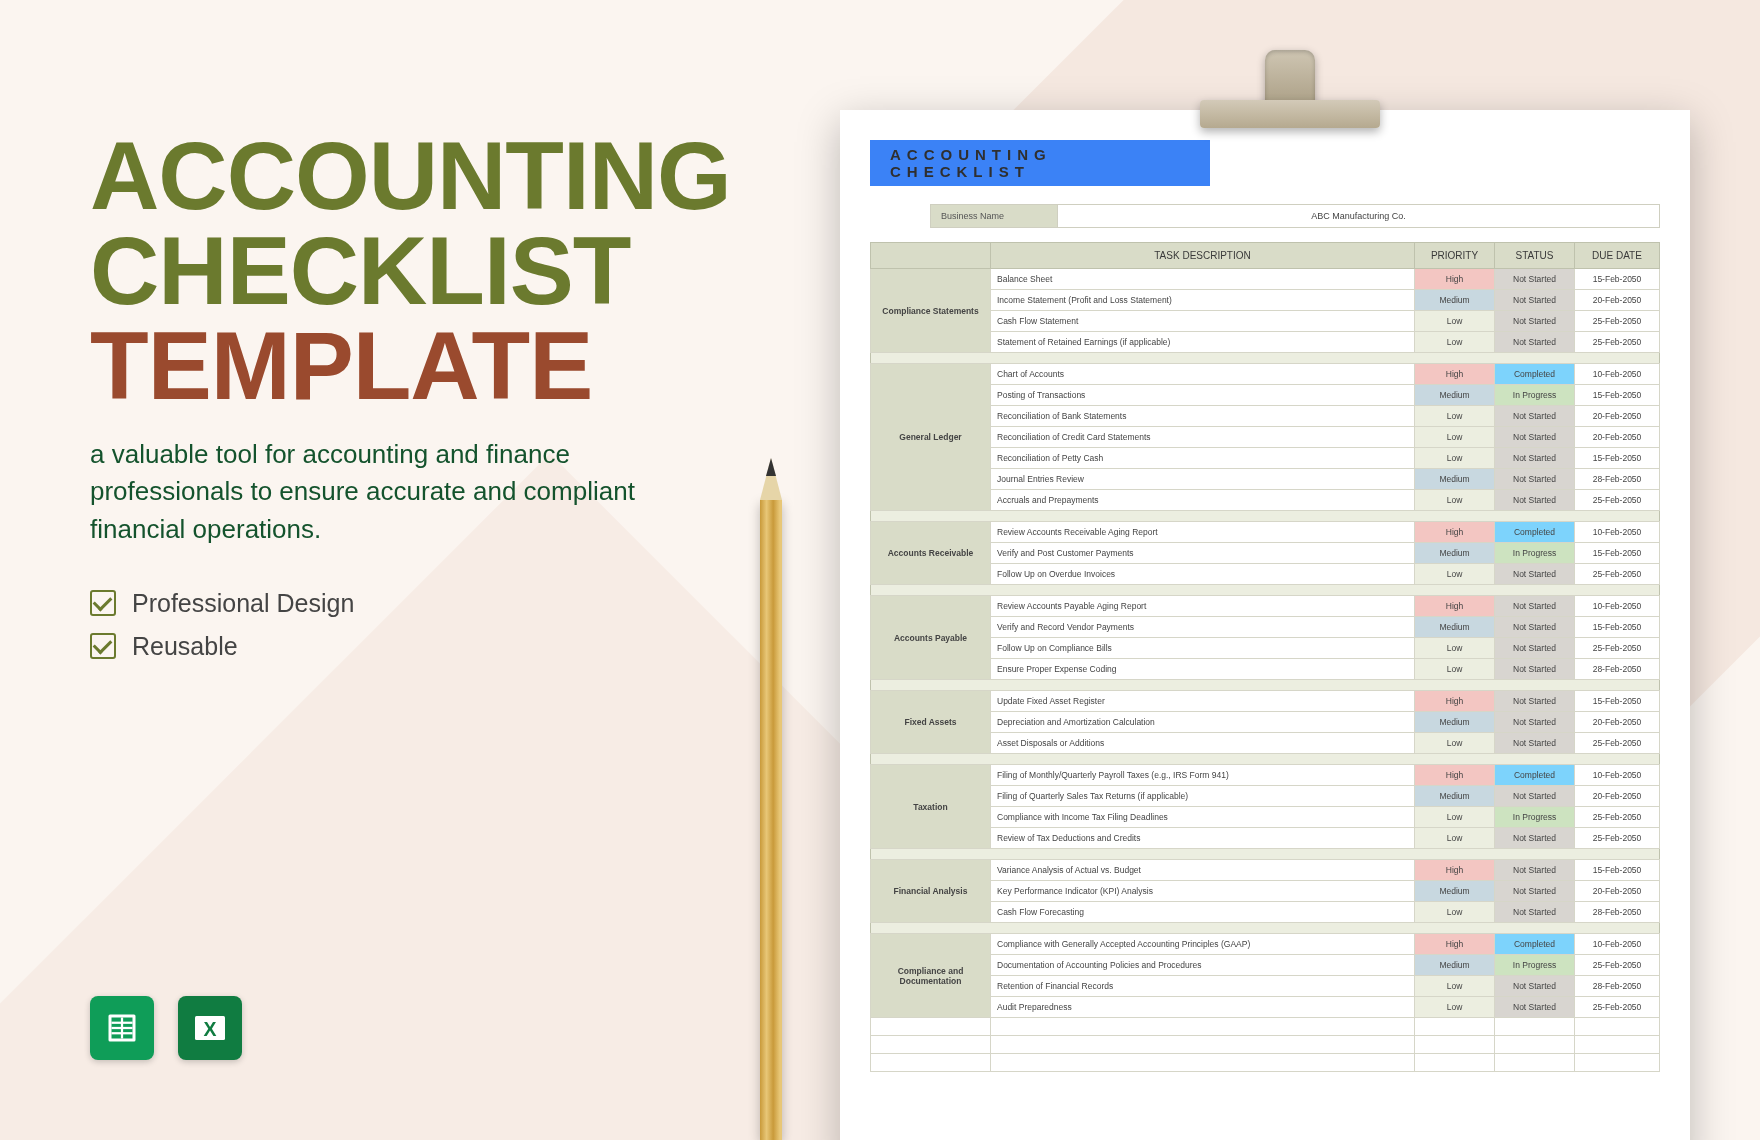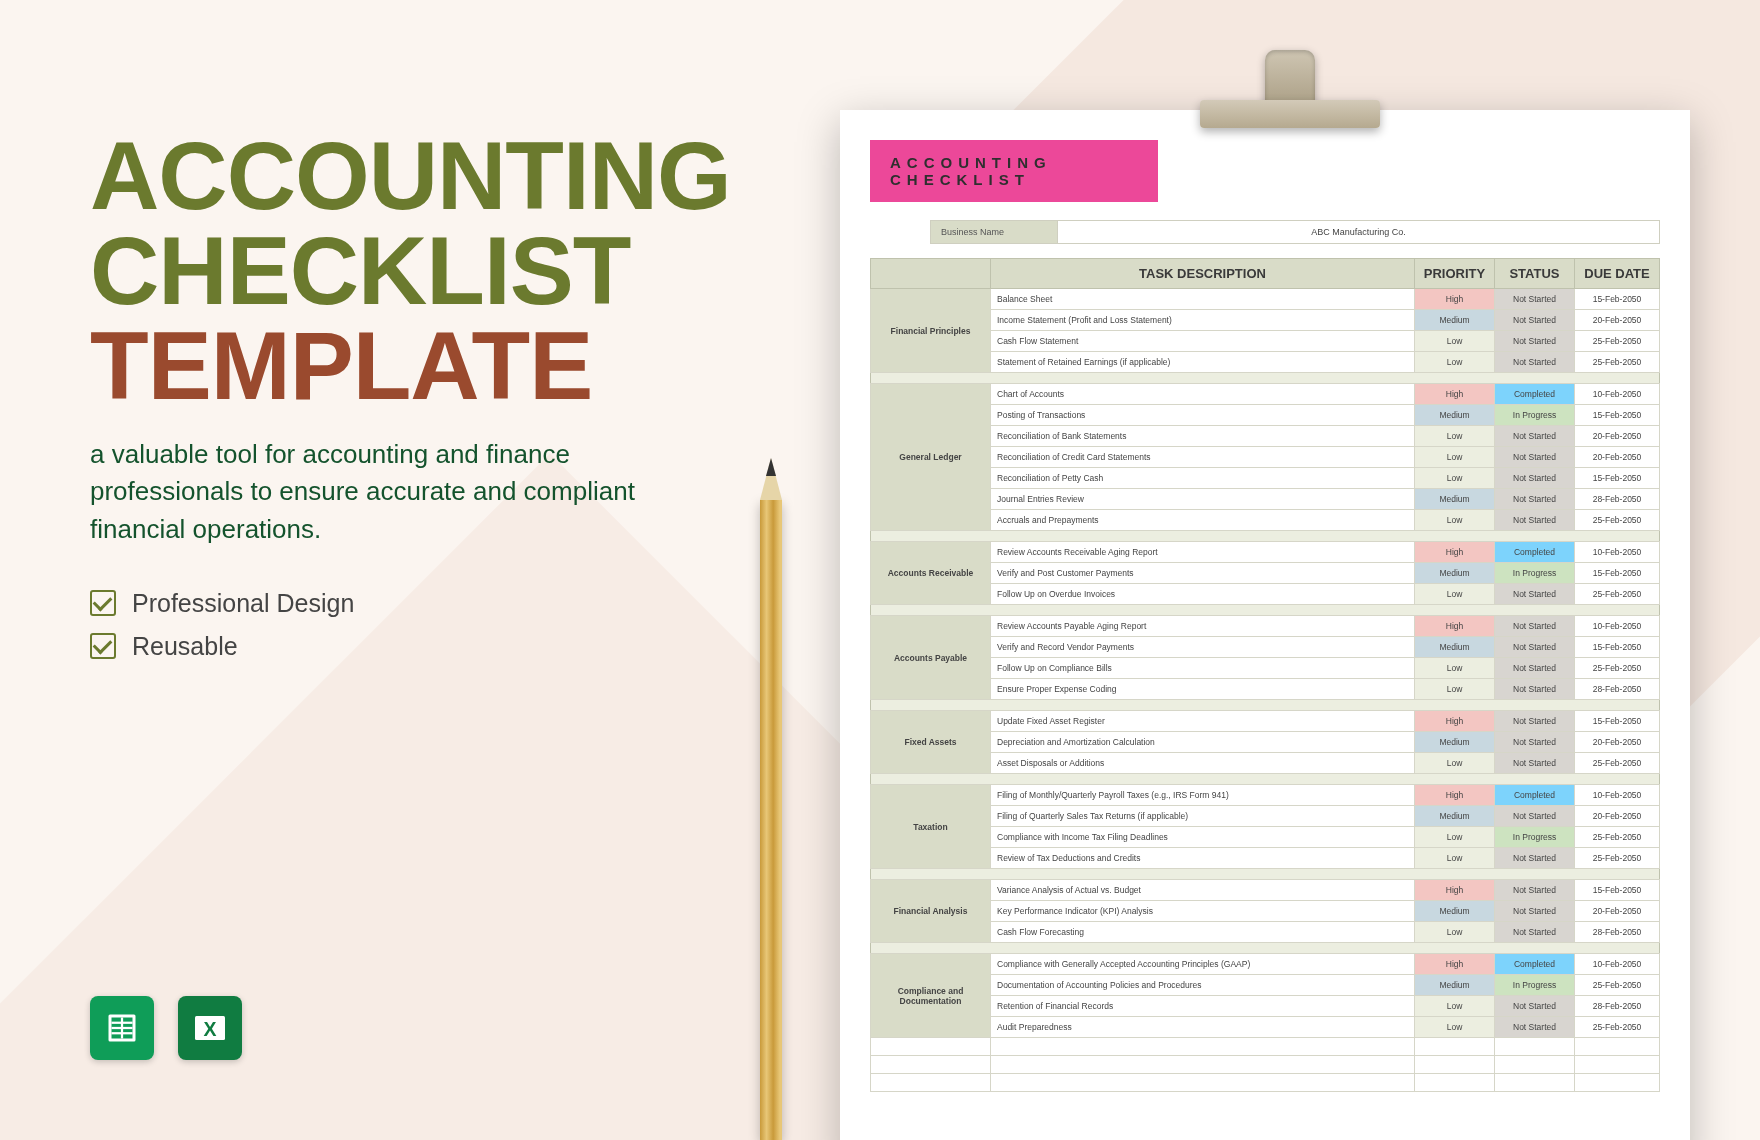--- a/index.html
+++ b/index.html
@@ -115,13 +115,13 @@
 }
 
 .sheet-title {
-  background: #ec4899;
+  background: #3b82f6;
   color: #2f2f2f;
   font-weight: 700;
   letter-spacing: 6px;
   font-size: 15px;
-  padding: 14px 20px;
-  width: 288px;
+  padding: 6px 20px;
+  width: 340px;
 }
 .meta {
   margin-top: 18px;

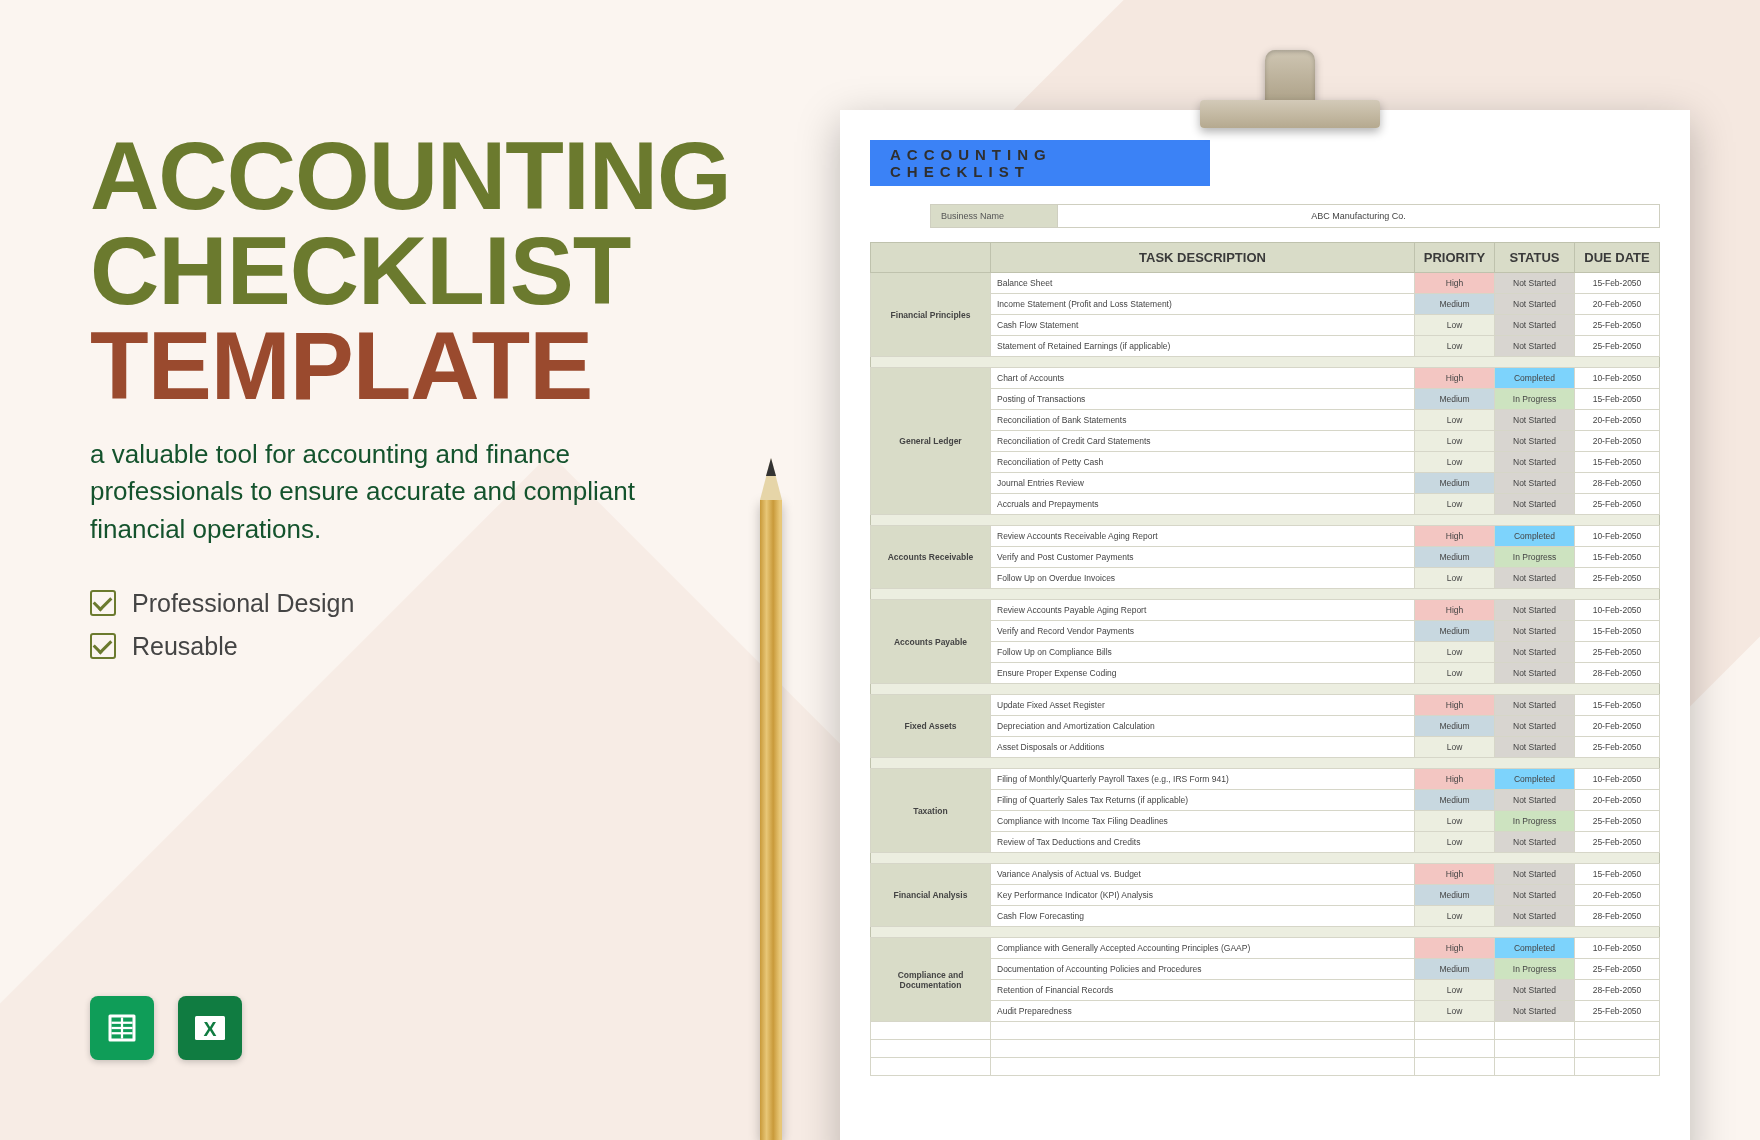--- a/index.html
+++ b/index.html
@@ -144,9 +144,9 @@
   background: #d9dcc8;
   border: 1px solid #bfc2ad;
   padding: 7px 4px;
-  font-weight: 700;
+  font-weight: 400;
   color: #3a3a3a;
-  font-size: 13px;
+  font-size: 10px;
 }
 .grid td {
   border: 1px solid #d6d6c8;

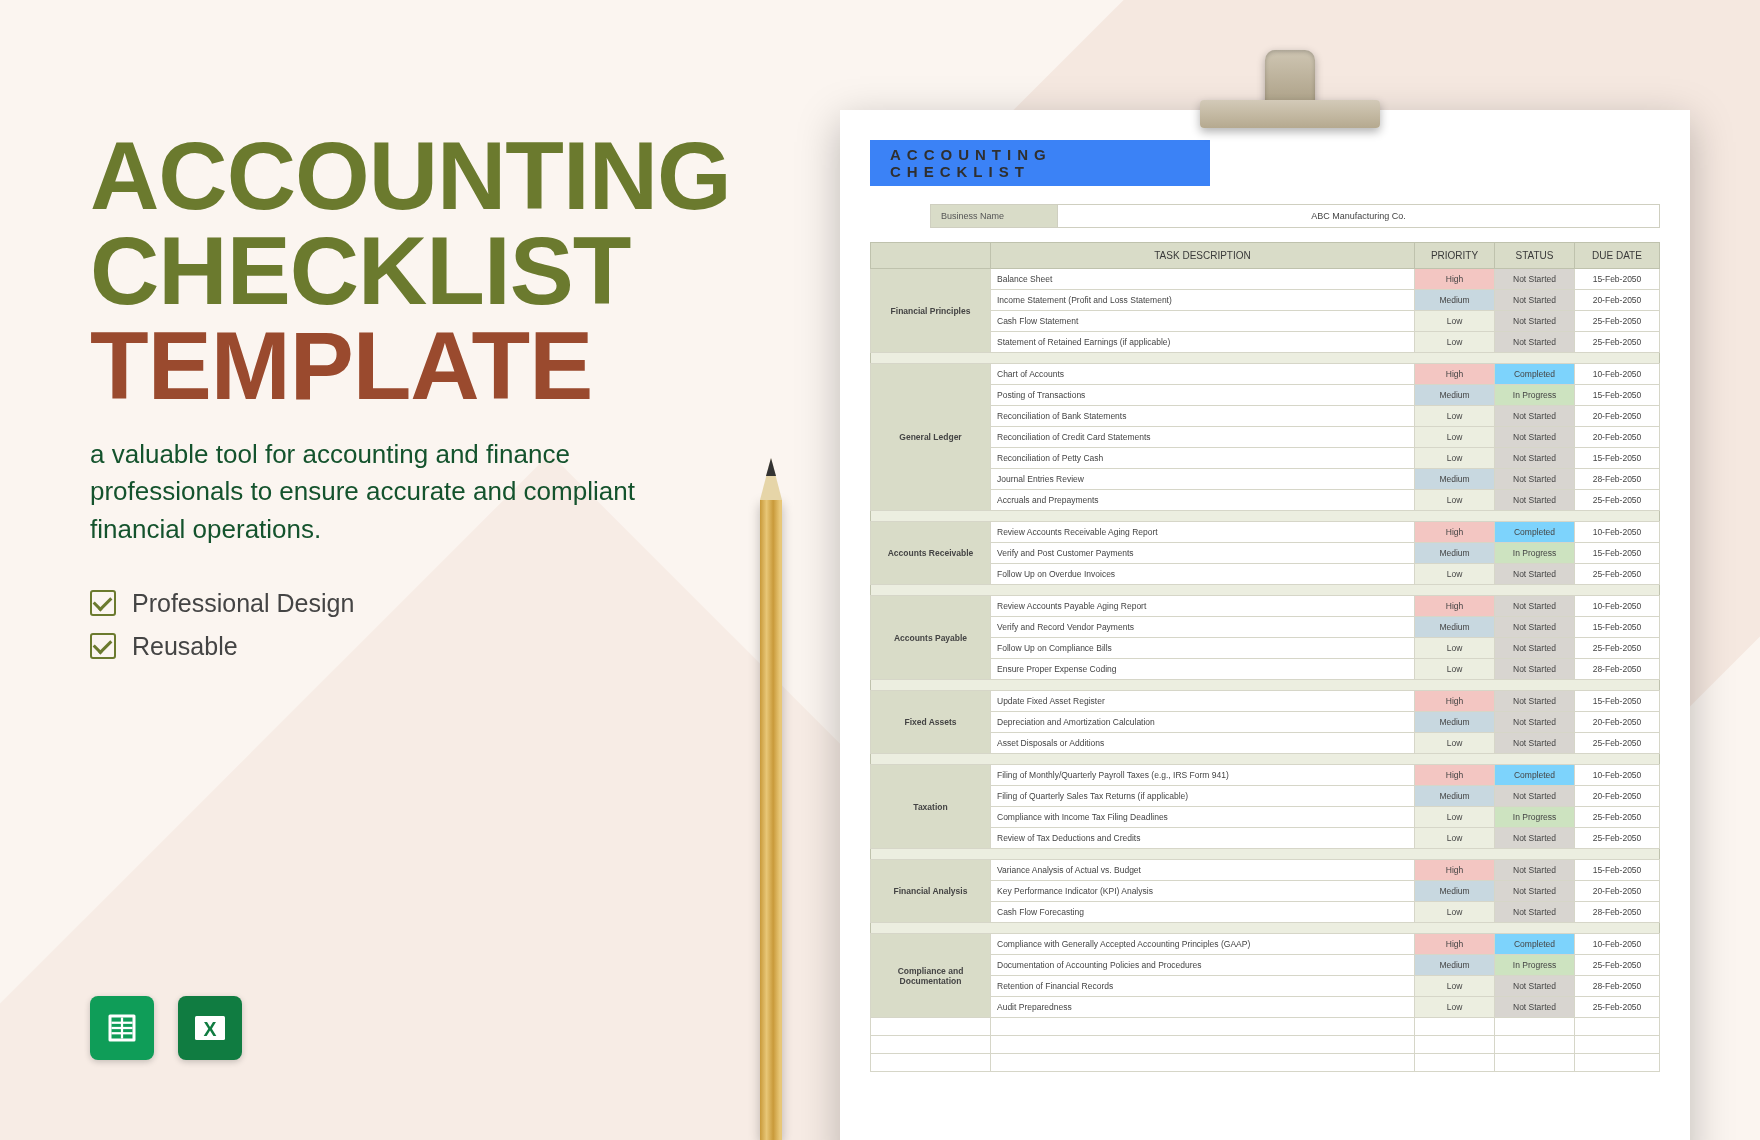--- a/index.html
+++ b/index.html
@@ -242,7 +242,7 @@
     </thead>
     <tbody id="gridbody">
         <tr>
-          <td class="cat" rowspan="4">Financial Principles</td>
+          <td class="cat" rowspan="4">Compliance Statements</td>
           <td class="task">Balance Sheet</td>
           <td class="pri pri-high">High</td>
           <td class="stat st-ns">Not Started</td>

